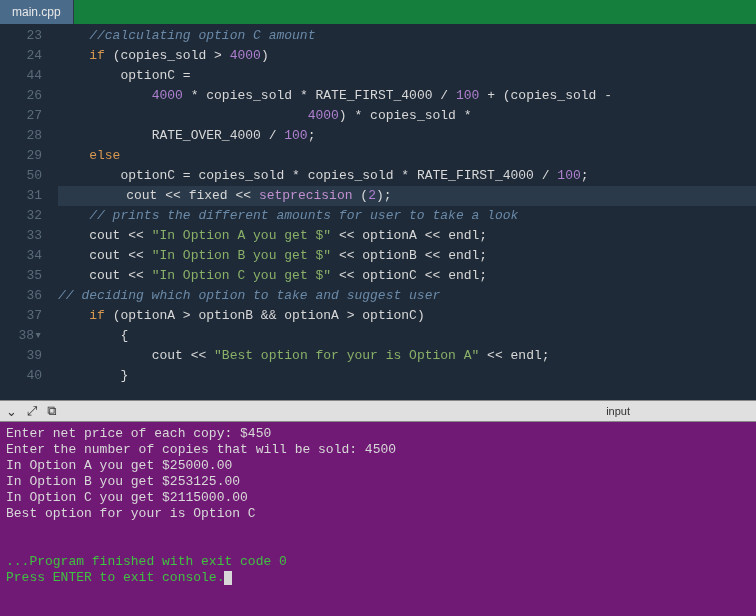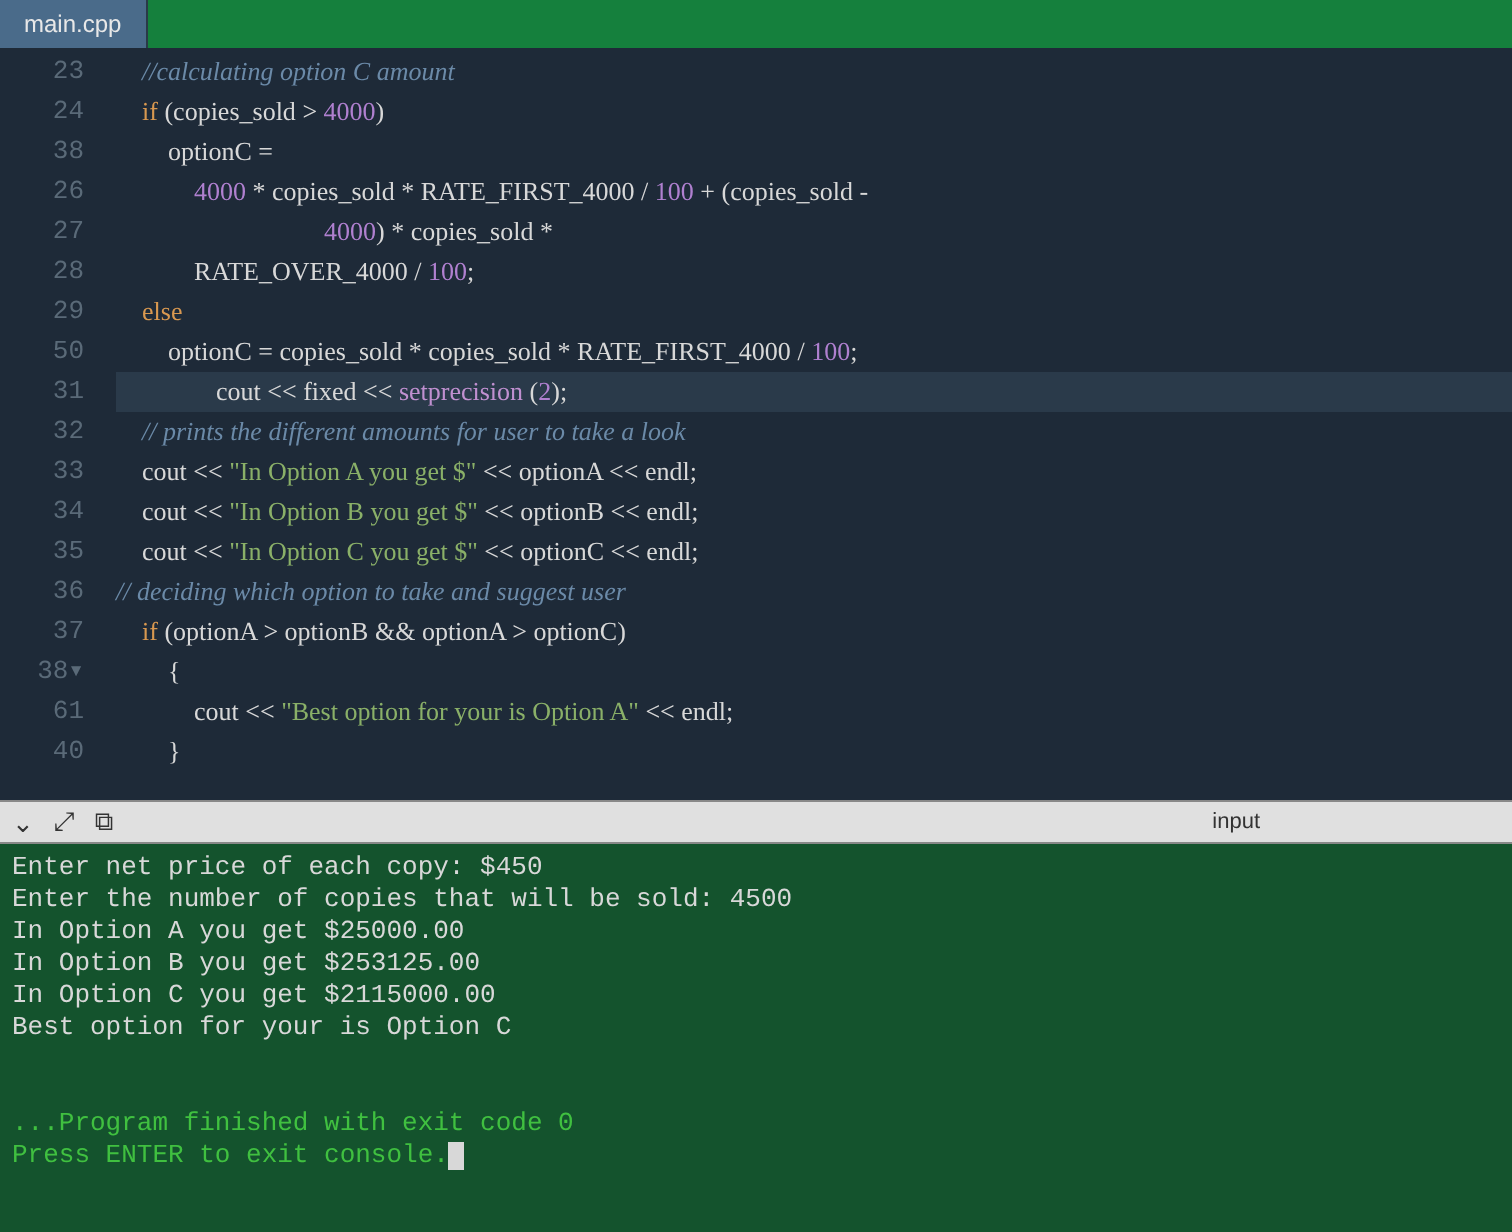--- a/index.html
+++ b/index.html
@@ -53,7 +53,7 @@
     white-space: pre;
     flex: 1;
   }
-  .code .line { height: 20px; position: relative; font-family: Liberation Serif, serif; }
+  .code .line { height: 20px; position: relative; }
   .line.hl { background: #2a3a4a; padding-left: 37px; }
   .c-comment { color: #6b8aa8; font-style: italic; }
   .c-kw { color: #d89850; }

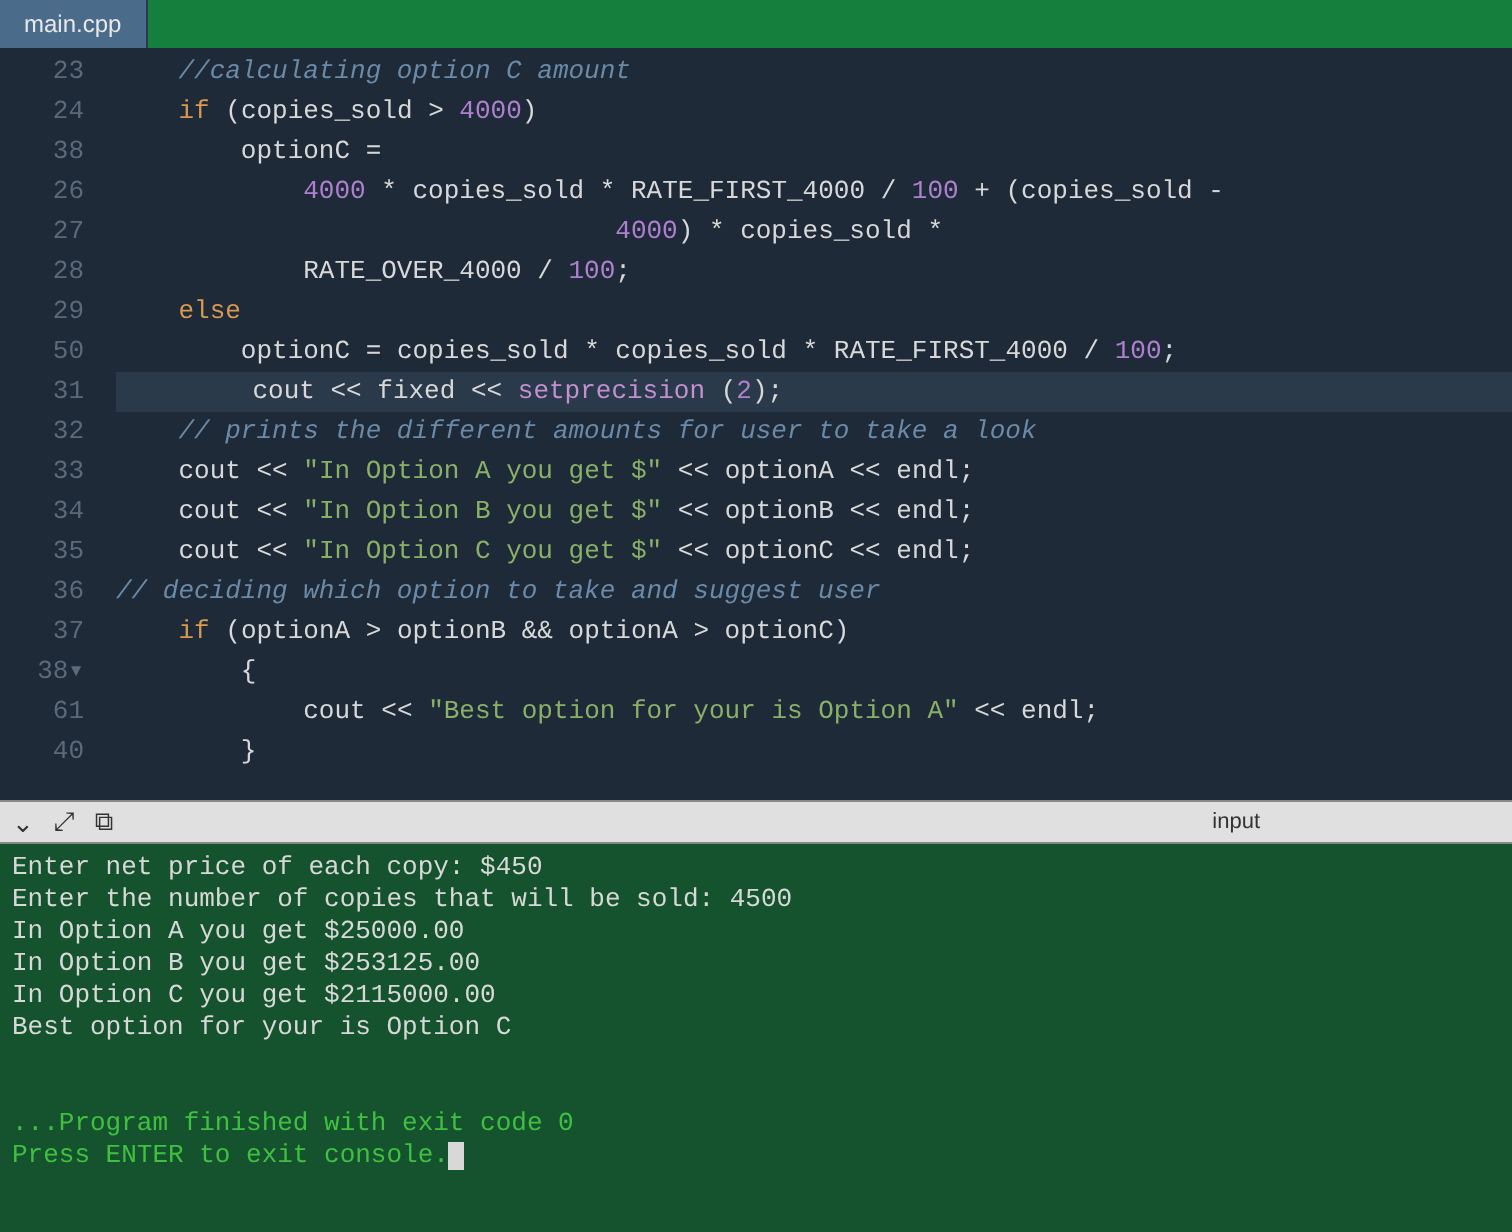--- a/index.html
+++ b/index.html
@@ -112,7 +112,7 @@
   <div class="gutter" id="gutter">
       <div class="ln">23 </div>
       <div class="ln">24 </div>
-      <div class="ln">38 </div>
+      <div class="ln">44 </div>
       <div class="ln">26 </div>
       <div class="ln">27 </div>
       <div class="ln">28 </div>

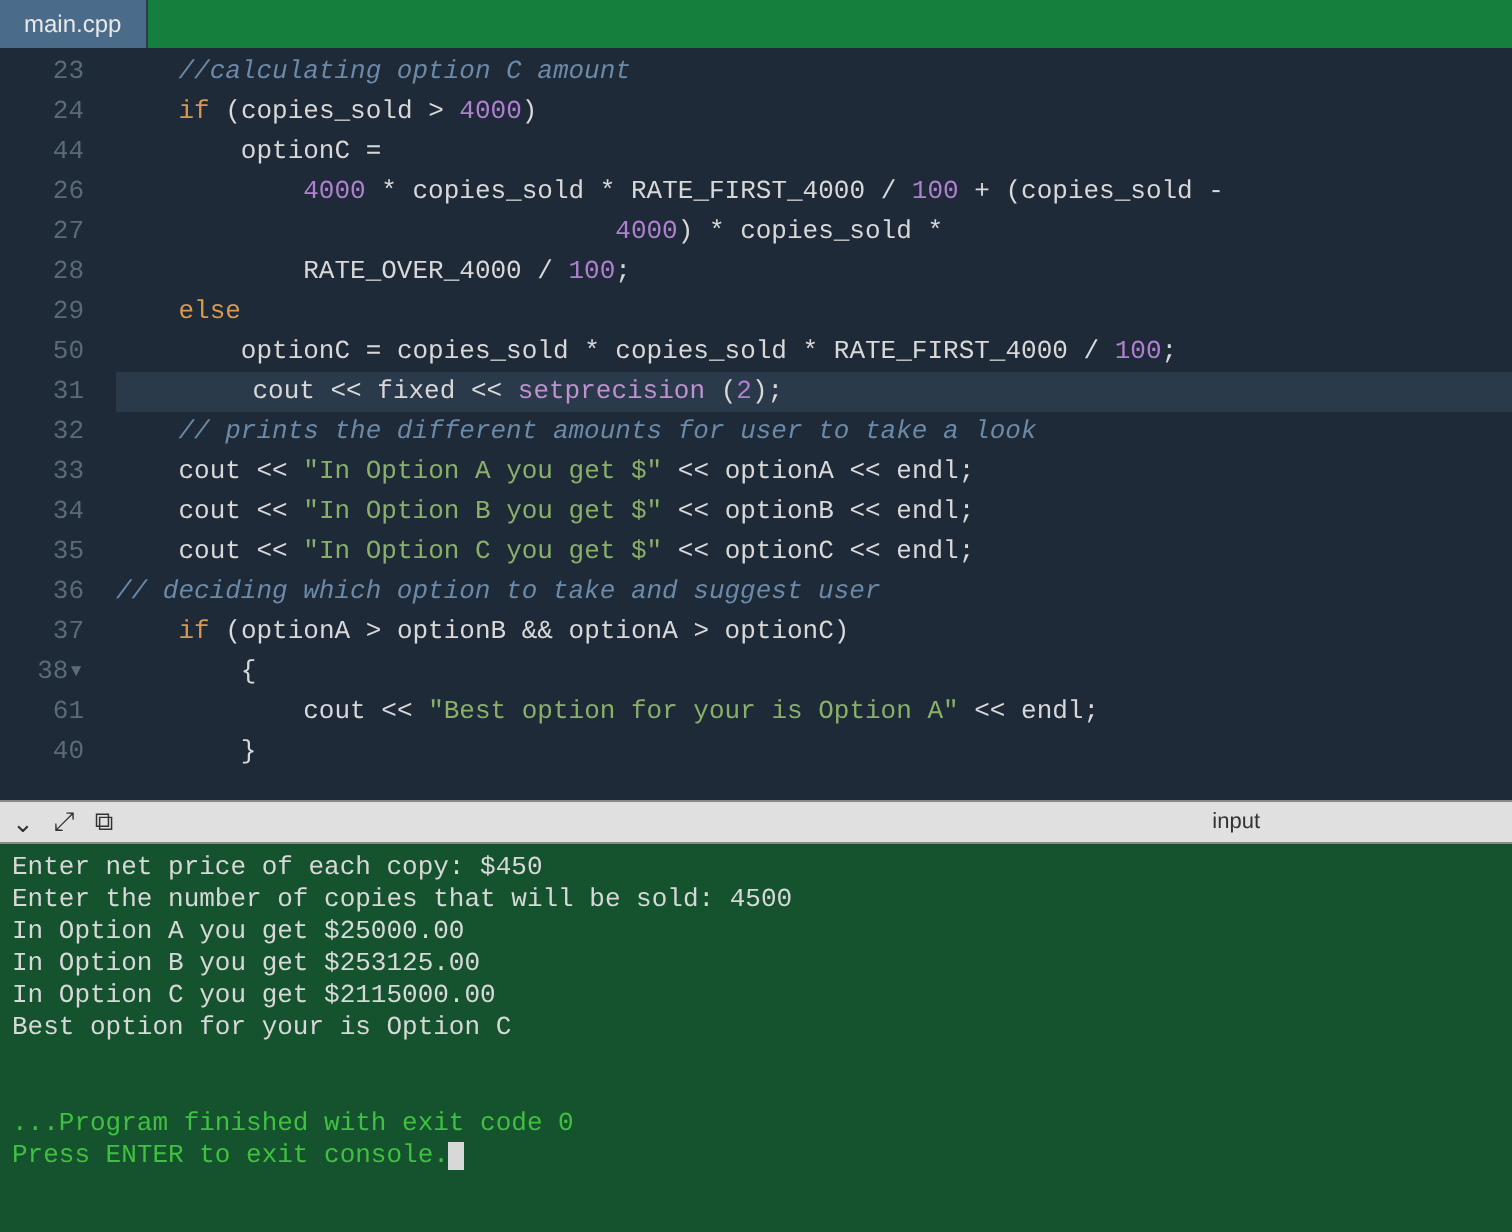--- a/index.html
+++ b/index.html
@@ -126,7 +126,7 @@
       <div class="ln">36 </div>
       <div class="ln">37 </div>
       <div class="ln">38▾</div>
-      <div class="ln">61 </div>
+      <div class="ln">39 </div>
       <div class="ln">40 </div>
     </div>
   <div class="code" id="code"><div class="line">    <span class="c-comment">//calculating option C amount</span></div><div class="line">    <span class="c-kw">if</span><span class="c-op"> (</span><span class="c-id">copies_sold</span><span class="c-op"> &gt; </span><span class="c-num">4000</span><span class="c-op">)</span></div><div class="line">        <span class="c-id">optionC</span><span class="c-op"> =</span></div><div class="line">            <span class="c-num">4000</span><span class="c-op"> * </span><span class="c-id">copies_sold</span><span class="c-op"> * </span><span class="c-id">RATE_FIRST_4000</span><span class="c-op"> / </span><span class="c-num">100</span><span class="c-op"> + (</span><span class="c-id">copies_sold</span><span class="c-op"> -</span></div><div class="line">                                <span class="c-num">4000</span><span class="c-op">) * </span><span class="c-id">copies_sold</span><span class="c-op"> *</span></div><div class="line">            <span class="c-id">RATE_OVER_4000</span><span class="c-op"> / </span><span class="c-num">100</span><span class="c-op">;</span></div><div class="line">    <span class="c-kw">else</span></div><div class="line">        <span class="c-id">optionC</span><span class="c-op"> = </span><span class="c-id">copies_sold</span><span class="c-op"> * </span><span class="c-id">copies_sold</span><span class="c-op"> * </span><span class="c-id">RATE_FIRST_4000</span><span class="c-op"> / </span><span class="c-num">100</span><span class="c-op">;</span></div><div class="line hl">    <span class="c-id">cout</span><span class="c-op"> &lt;&lt; </span><span class="c-id">fixed</span><span class="c-op"> &lt;&lt; </span><span class="c-fn">setprecision</span><span class="c-op"> (</span><span class="c-num">2</span><span class="c-op">);</span></div><div class="line">    <span class="c-comment">// prints the different amounts for user to take a look</span></div><div class="line">    <span class="c-id">cout</span><span class="c-op"> &lt;&lt; </span><span class="c-str">"In Option A you get $"</span><span class="c-op"> &lt;&lt; </span><span class="c-id">optionA</span><span class="c-op"> &lt;&lt; </span><span class="c-id">endl</span><span class="c-op">;</span></div><div class="line">    <span class="c-id">cout</span><span class="c-op"> &lt;&lt; </span><span class="c-str">"In Option B you get $"</span><span class="c-op"> &lt;&lt; </span><span class="c-id">optionB</span><span class="c-op"> &lt;&lt; </span><span class="c-id">endl</span><span class="c-op">;</span></div><div class="line">    <span class="c-id">cout</span><span class="c-op"> &lt;&lt; </span><span class="c-str">"In Option C you get $"</span><span class="c-op"> &lt;&lt; </span><span class="c-id">optionC</span><span class="c-op"> &lt;&lt; </span><span class="c-id">endl</span><span class="c-op">;</span></div><div class="line"><span class="c-comment">// deciding which option to take and suggest user</span></div><div class="line">    <span class="c-kw">if</span><span class="c-op"> (</span><span class="c-id">optionA</span><span class="c-op"> &gt; </span><span class="c-id">optionB</span><span class="c-op"> &amp;&amp; </span><span class="c-id">optionA</span><span class="c-op"> &gt; </span><span class="c-id">optionC</span><span class="c-op">)</span></div><div class="line">        <span class="c-op">{</span></div><div class="line">            <span class="c-id">cout</span><span class="c-op"> &lt;&lt; </span><span class="c-str">"Best option for your is Option A"</span><span class="c-op"> &lt;&lt; </span><span class="c-id">endl</span><span class="c-op">;</span></div><div class="line">        <span class="c-op">}</span></div></div>

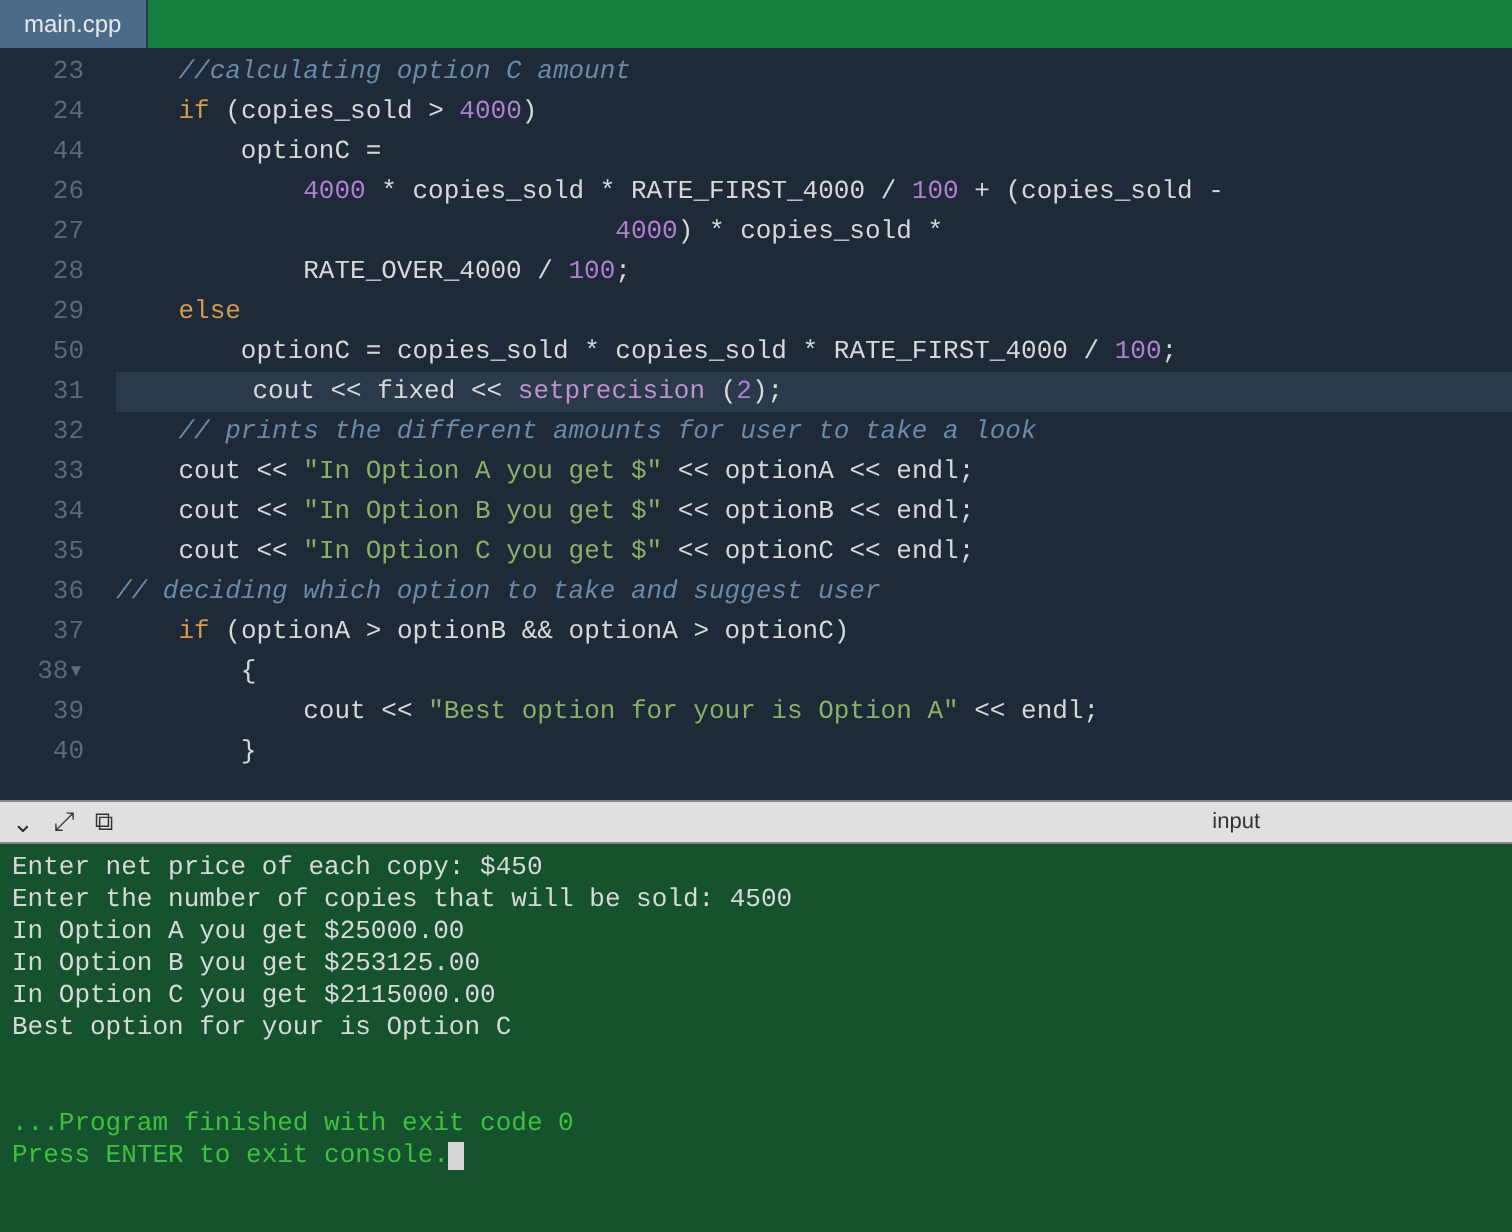--- a/index.html
+++ b/index.html
@@ -81,7 +81,7 @@
     color: #333;
   }
   .console {
-    background: #14532d;
+    background: #701a75;
     color: #d8d8d8;
     flex: 1;
     padding: 4px 6px;

